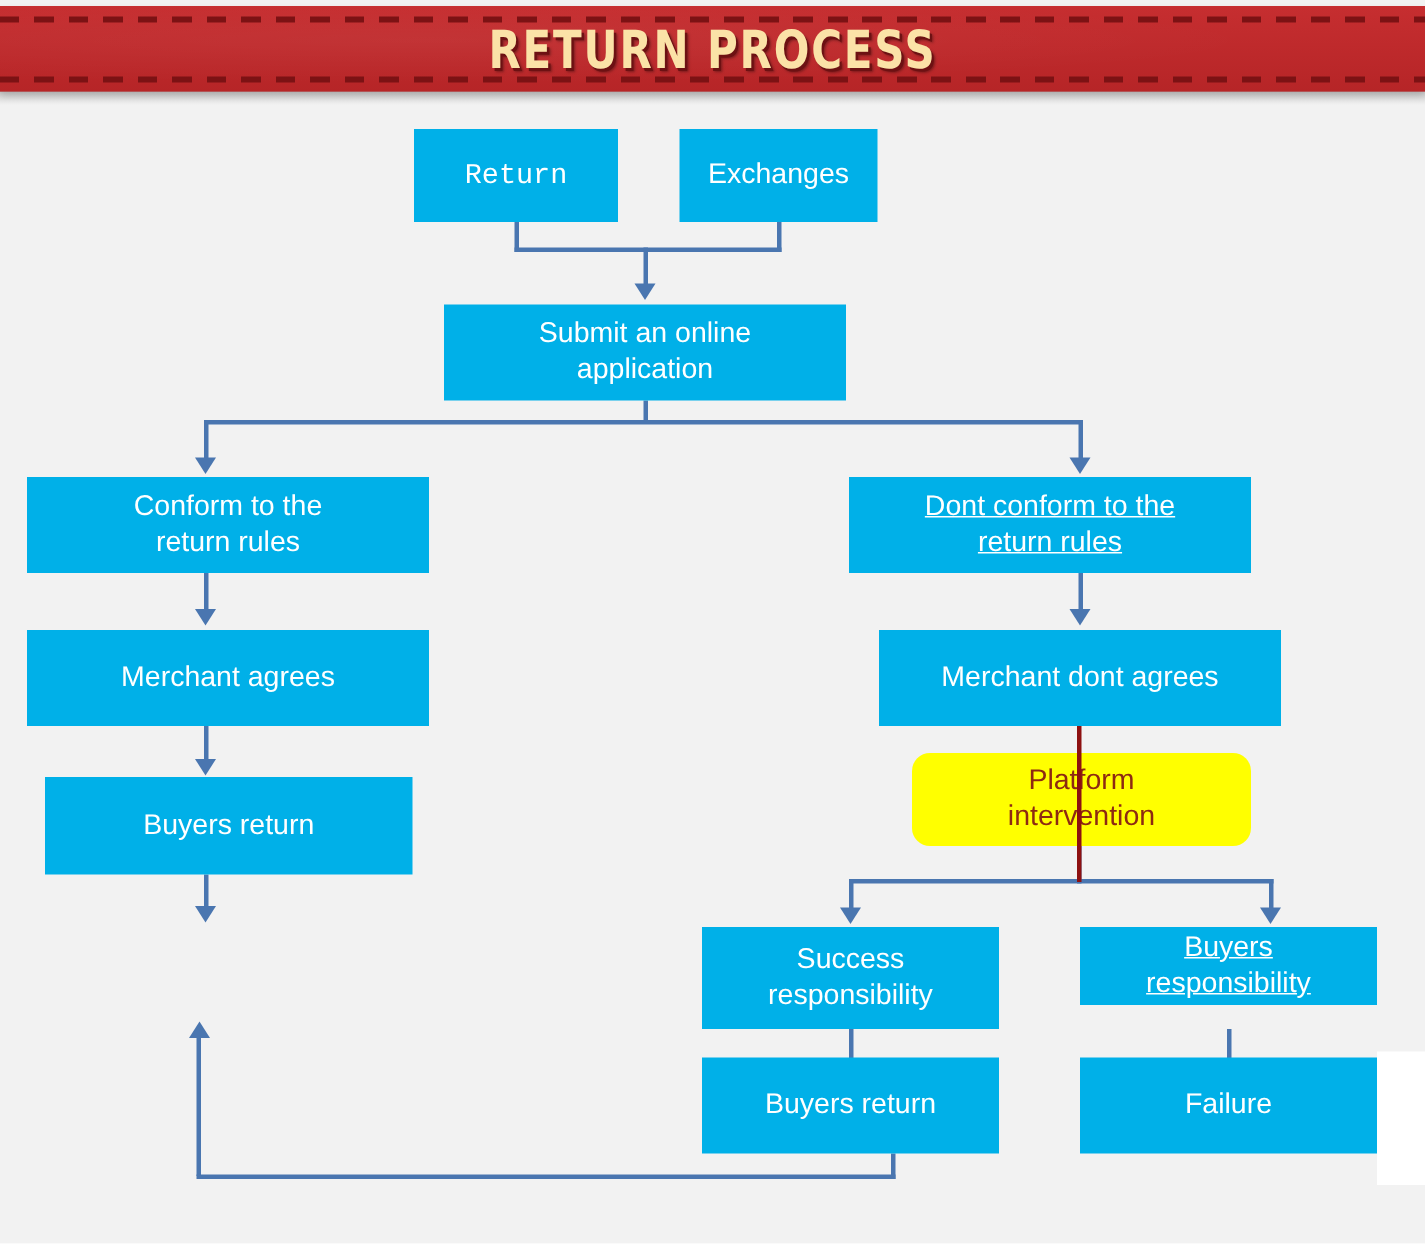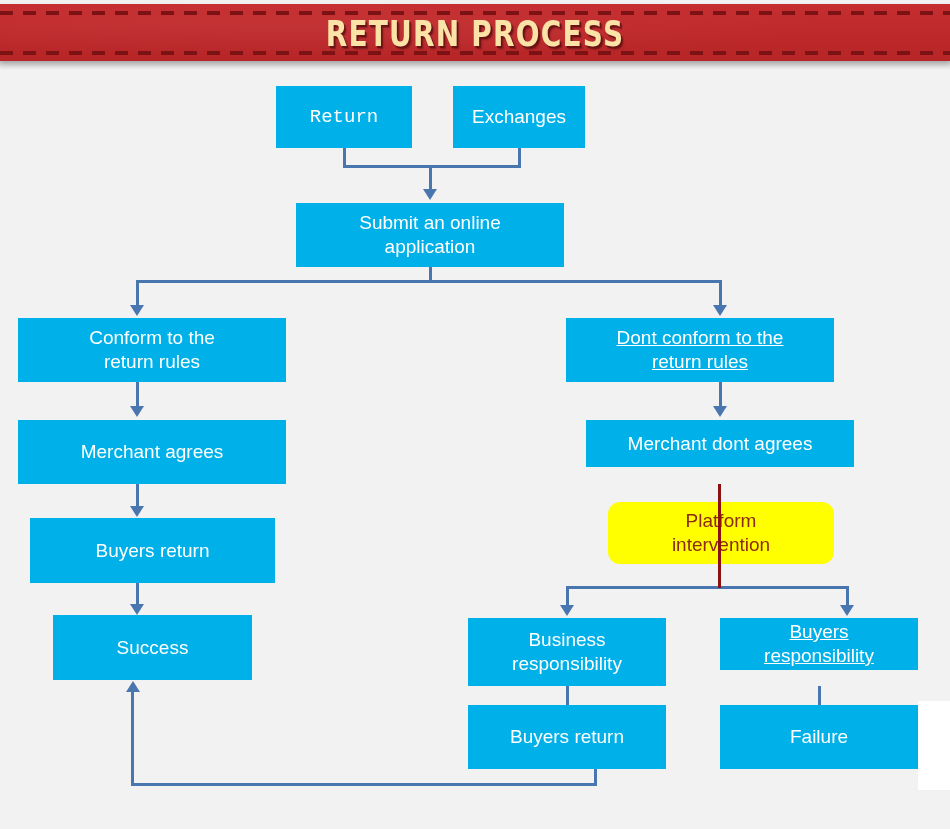--- a/index.html
+++ b/index.html
@@ -199,7 +199,7 @@
   <div class="conn v" style="left:719px; top:382px; height:27px;"></div>
   <div class="arrow down" style="left:713px; top:406px;"></div>
 
-  <div class="node" style="left:586px; top:420px; width:268px; height:47px;">
+  <div class="node" style="left:586px; top:420px; width:268px; height:64px;">
     <span>Merchant dont agrees</span>
   </div>
 

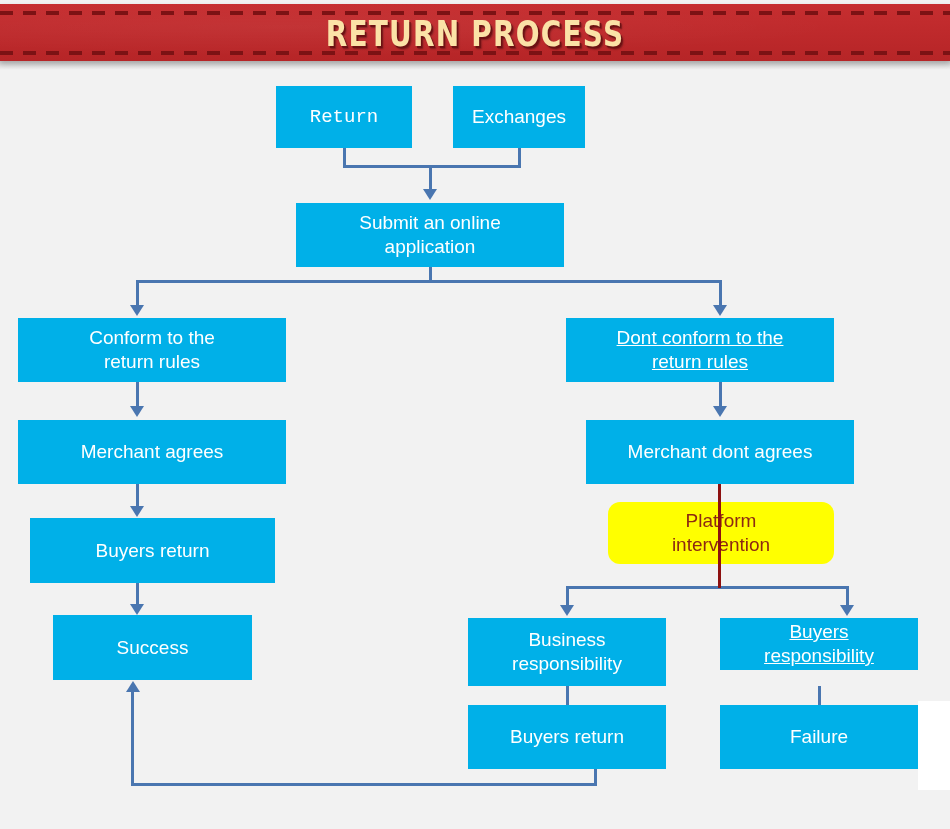--- a/index.html
+++ b/index.html
@@ -188,9 +188,6 @@
   <div class="conn v" style="left:136px; top:583px; height:25px;"></div>
   <div class="arrow down" style="left:130px; top:604px;"></div>
 
-  <div class="node" style="left:53px; top:615px; width:199px; height:65px;">
-    <span>Success</span>
-  </div>
 
   <div class="node" style="left:566px; top:318px; width:268px; height:64px;text-decoration:underline;">
     <span><span>Dont conform to the</span><br><span>return rules</span></span>

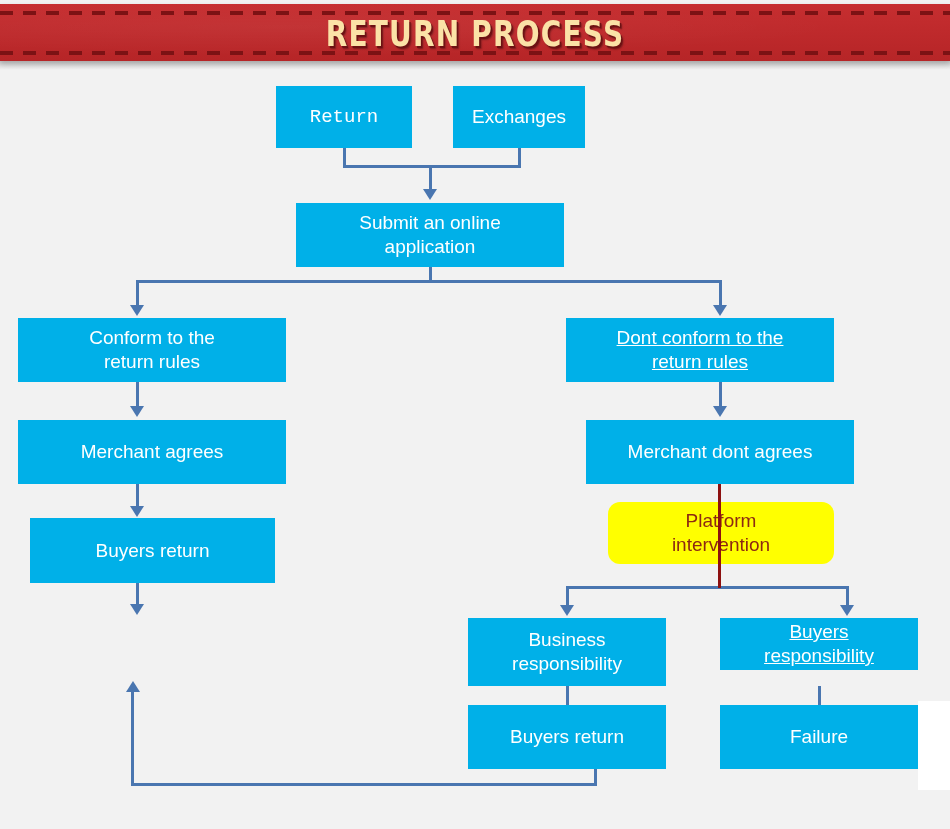--- a/index.html
+++ b/index.html
@@ -214,7 +214,7 @@
   <div class="arrow down" style="left:840px; top:605px;"></div>
 
   <div class="node" style="left:468px; top:618px; width:198px; height:68px;">
-    <span><span>Business</span><br><span>responsibility</span></span>
+    <span><span>Success</span><br><span>responsibility</span></span>
   </div>
 
   <div class="node" style="left:720px; top:618px; width:198px; height:52px;text-decoration:underline;">

